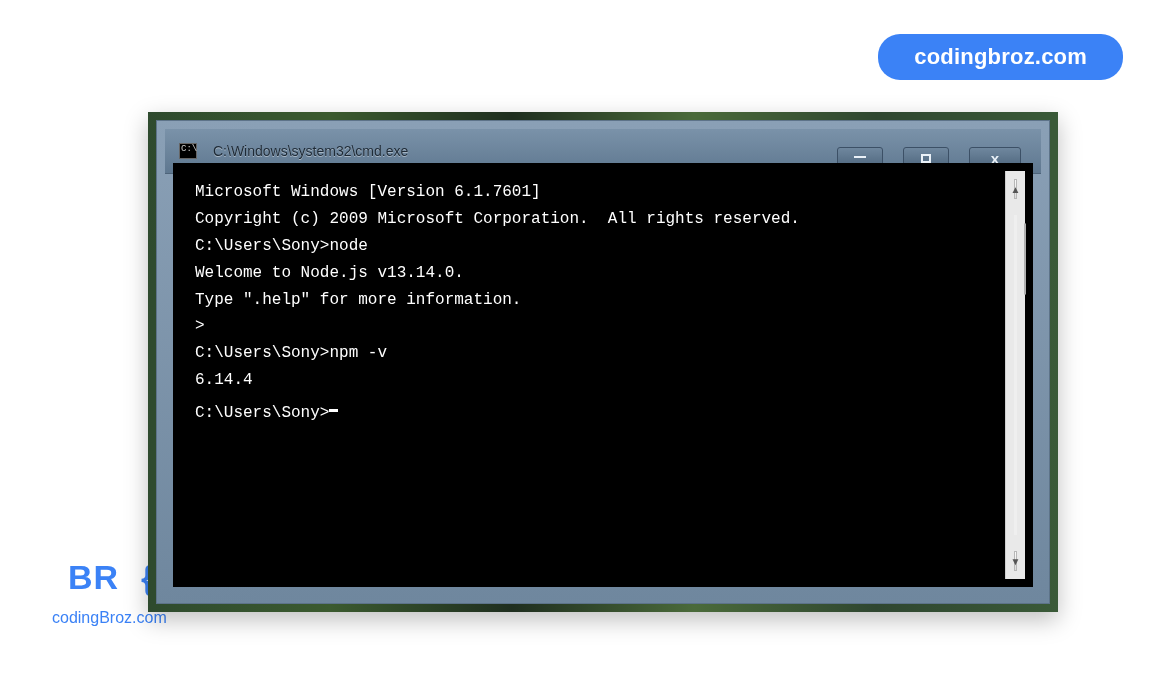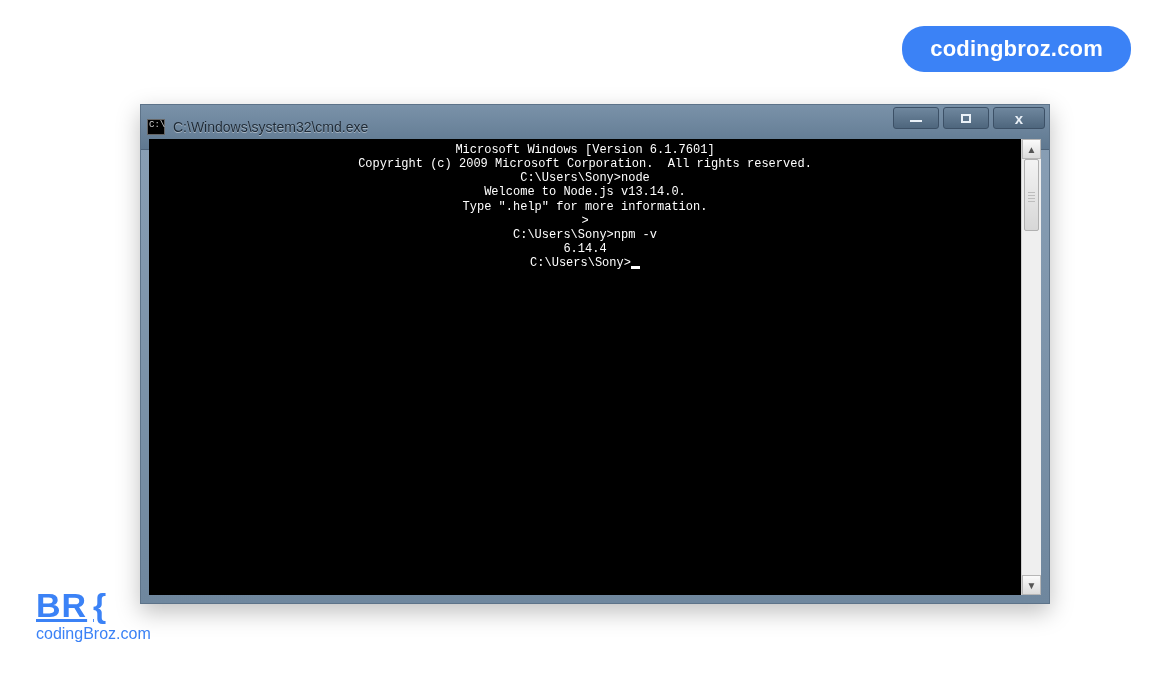--- a/index.html
+++ b/index.html
@@ -2,7 +2,7 @@
 <html><head>
 <meta charset="utf-8">
 <style>
-  * { box-sizing: border-box; margin: 0; padding: 0; text-align: center; }
+  * { box-sizing: border-box; margin: 8px; padding: 0; }
   html, body { width: 1167px; height: 675px; background: #ffffff; font-family: Arial, Helvetica, sans-serif; overflow: hidden; }
 
   

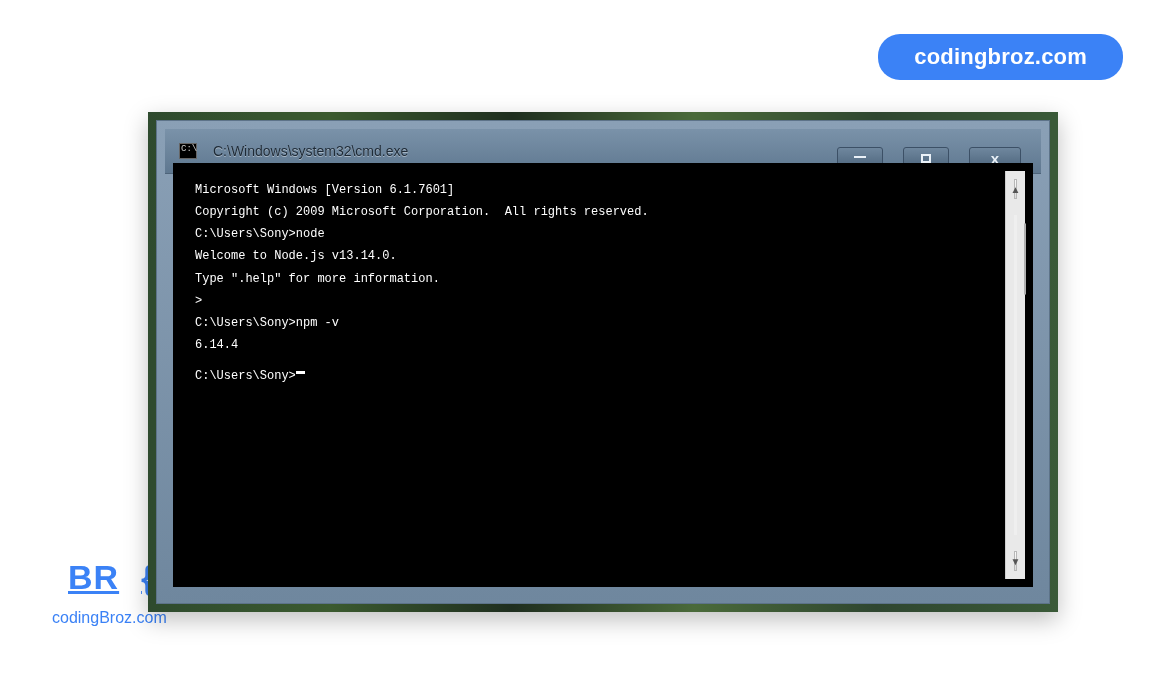--- a/index.html
+++ b/index.html
@@ -132,7 +132,7 @@
     padding: 4px 6px;
     color: #ffffff;
     font-family: "Lucida Console","Courier New",monospace;
-    font-size: 12px;
+    font-size: 16px;
     line-height: 1.18;
     white-space: pre;
     overflow: hidden;

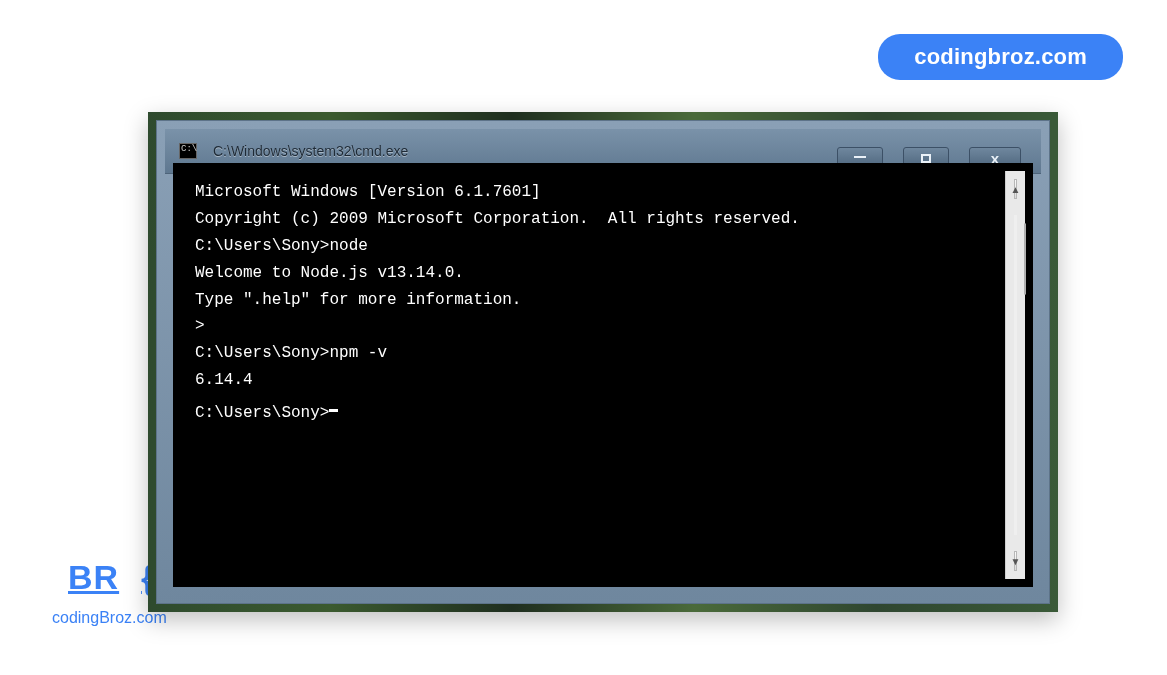--- a/index.html
+++ b/index.html
@@ -31,7 +31,6 @@
     font-size: 34px;
     line-height: 0.95;
     letter-spacing: 1px;
-    text-decoration: underline;
   }
   .wm .big .row { display: flex; align-items: center; gap: 6px; }
   .wm .brace {

